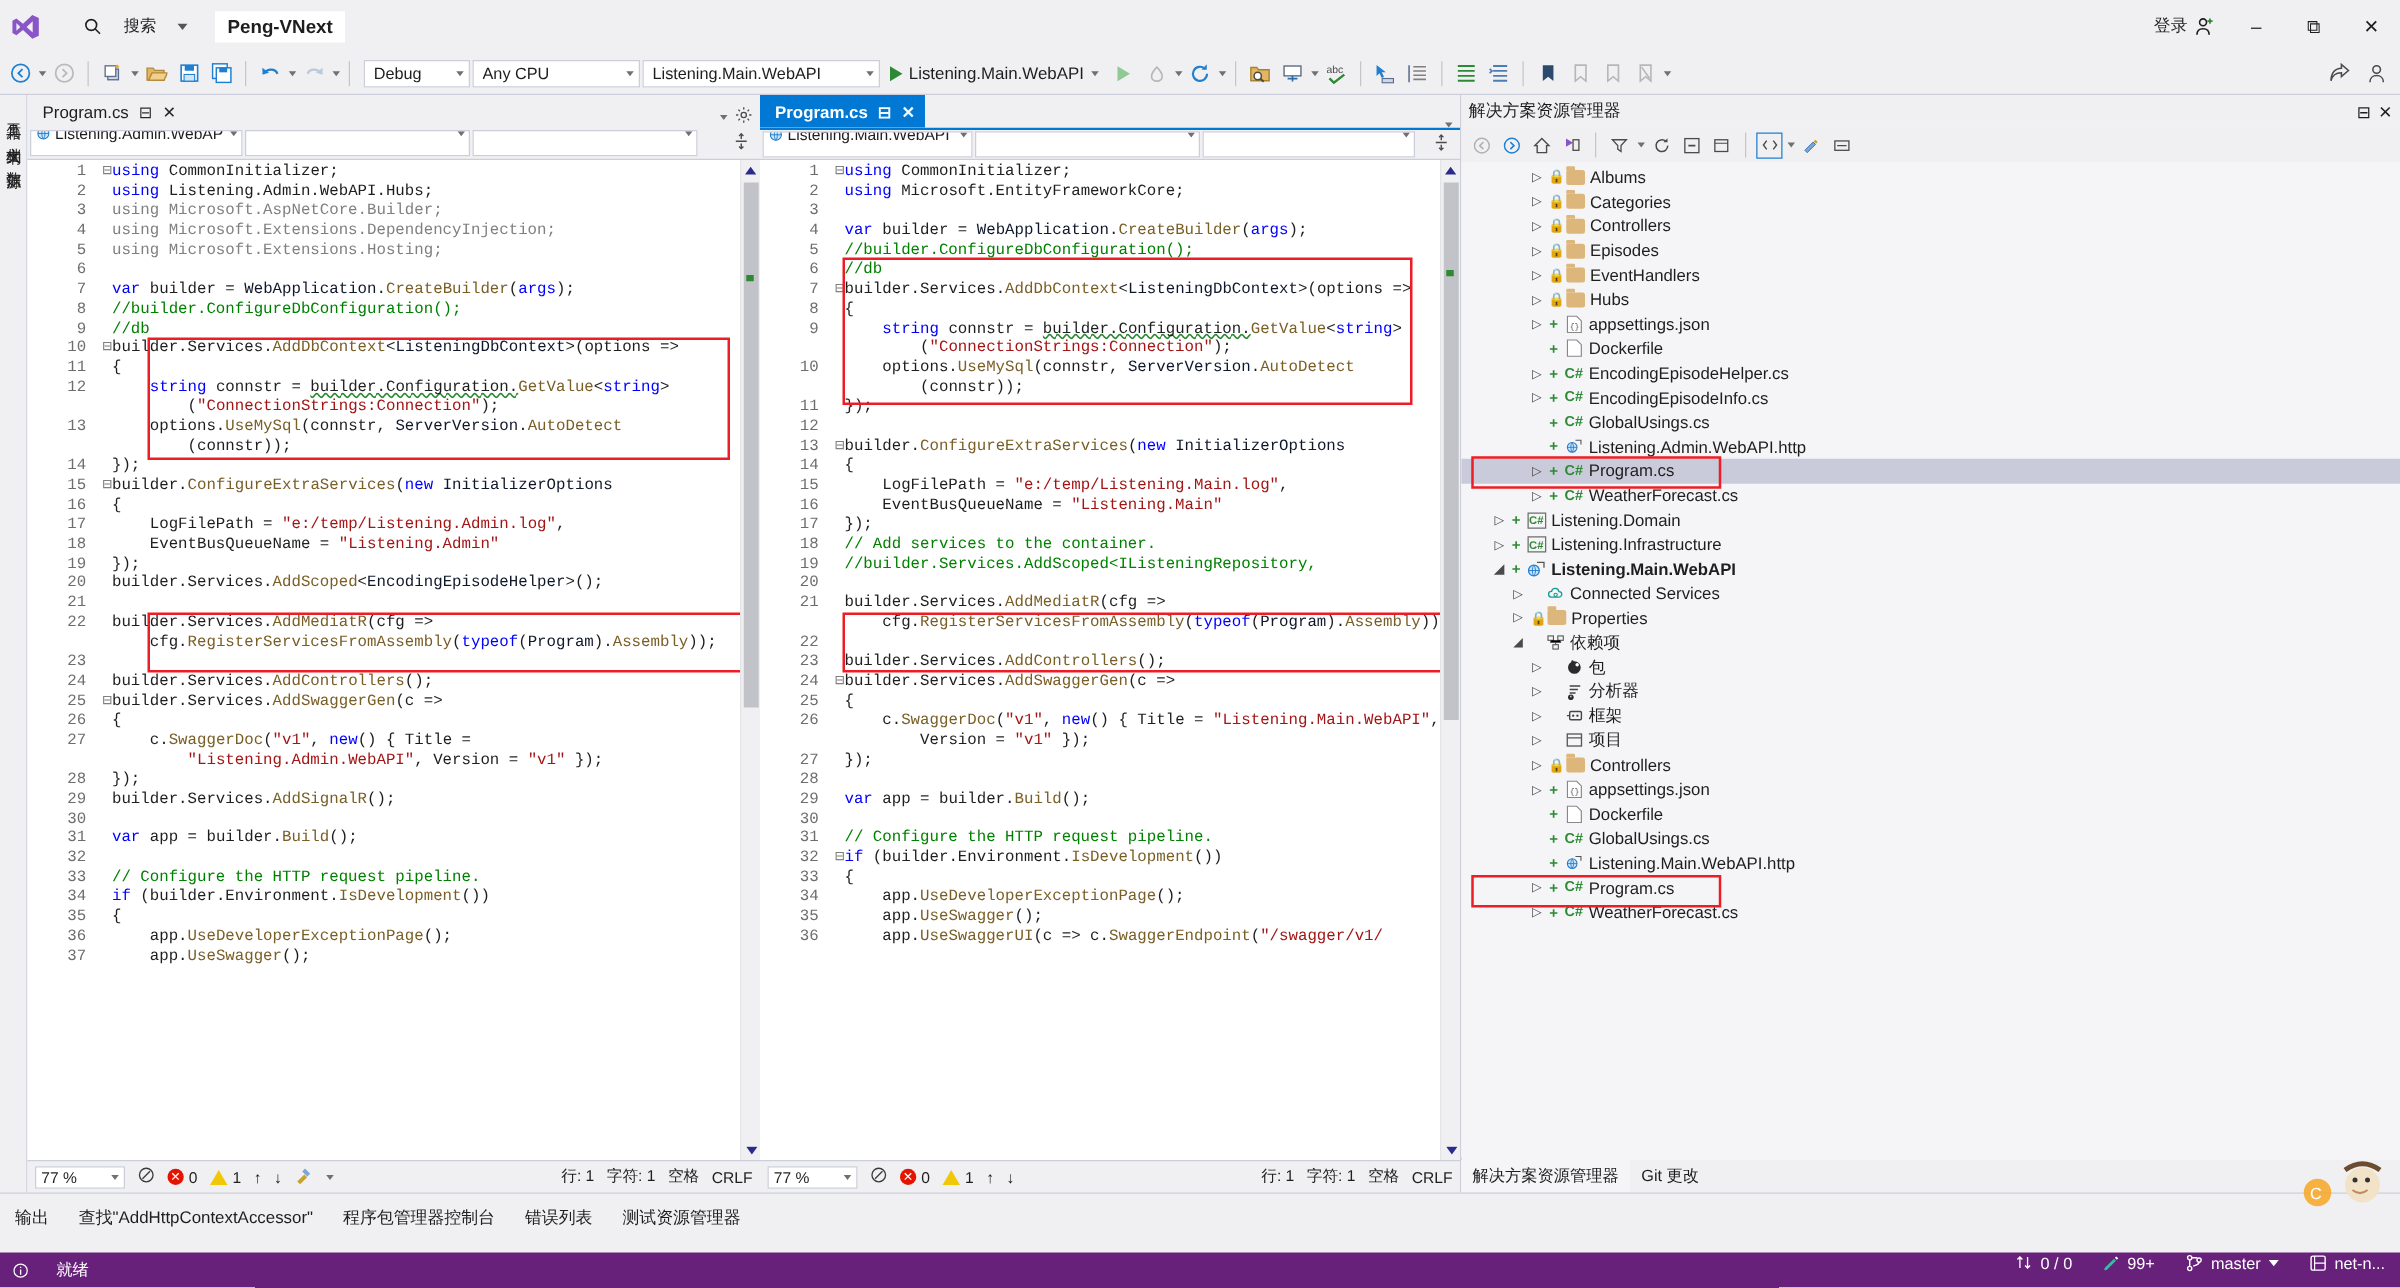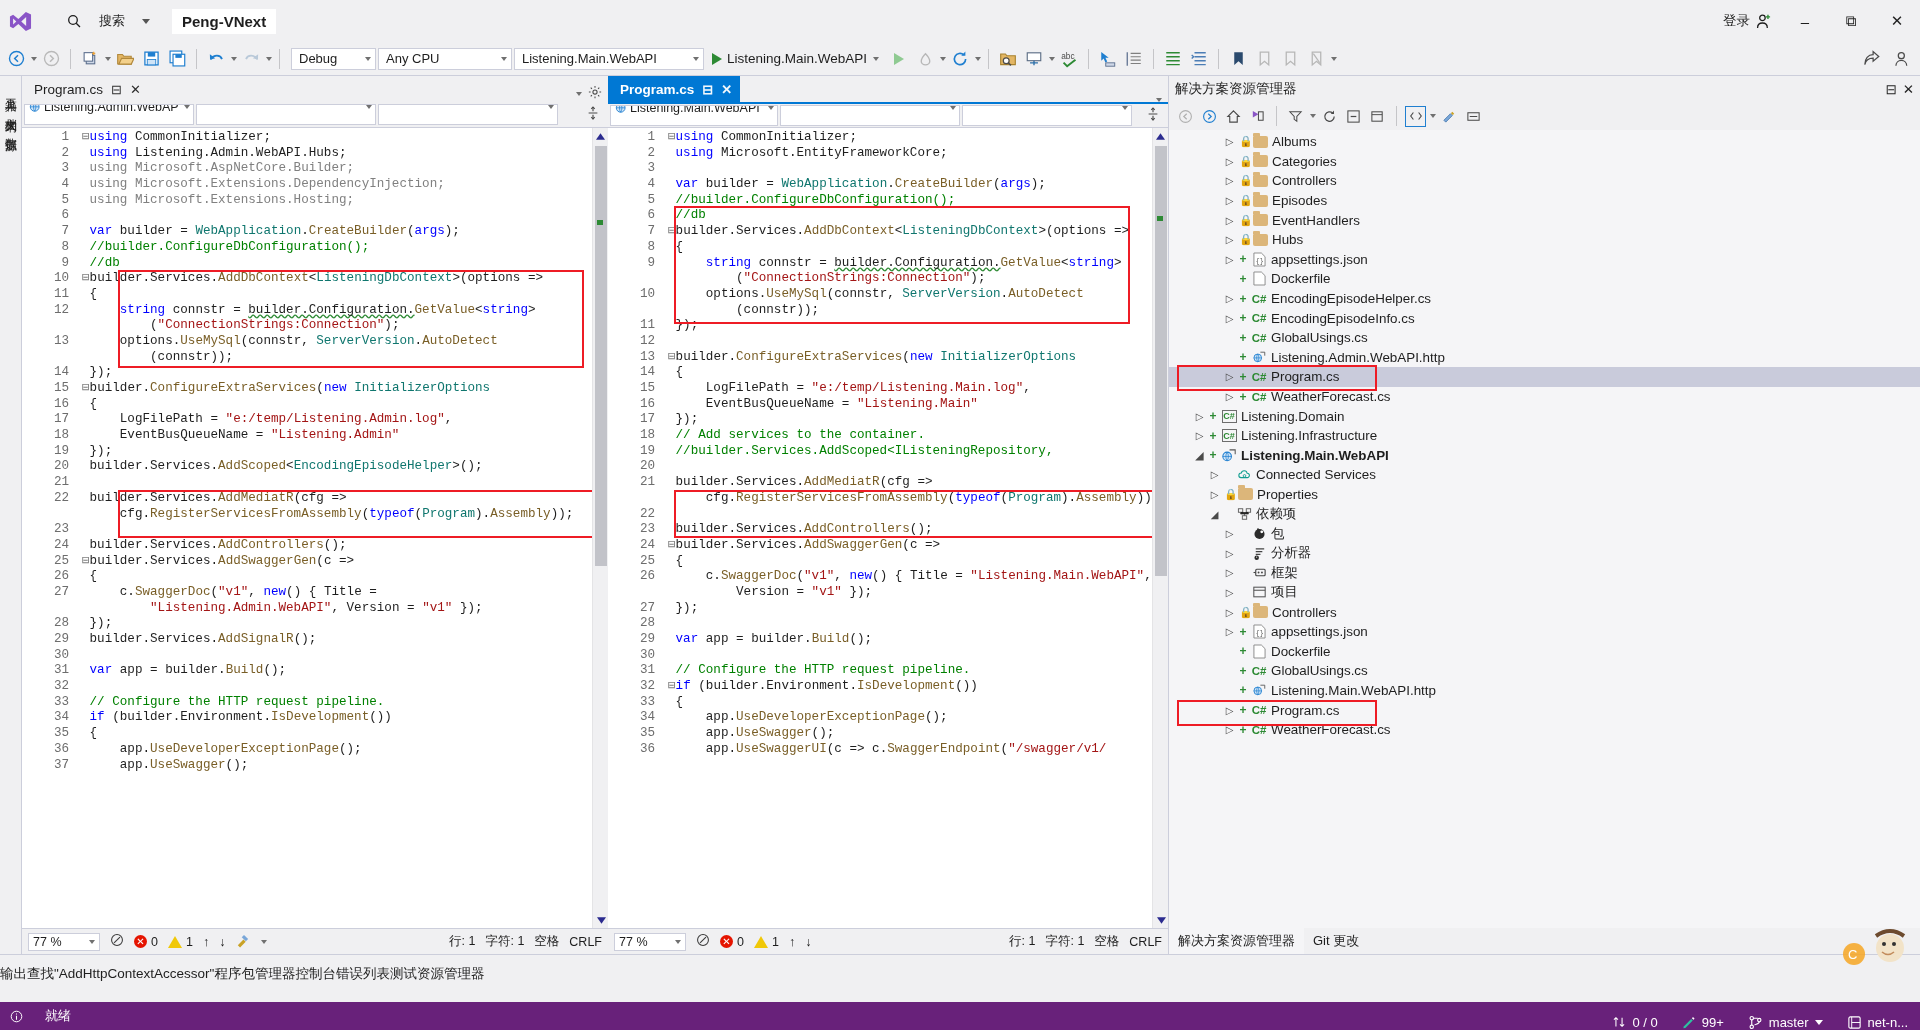--- a/index.html
+++ b/index.html
@@ -101,7 +101,7 @@
 
   
   .kw   { color:#0000ff; }
-  .type { color:#0f766e; }
+  .type { color:#0f172a; }
   .str  { color:#a31515; }
   .cmt  { color:#008000; }
   .pp   { color:#808080; }

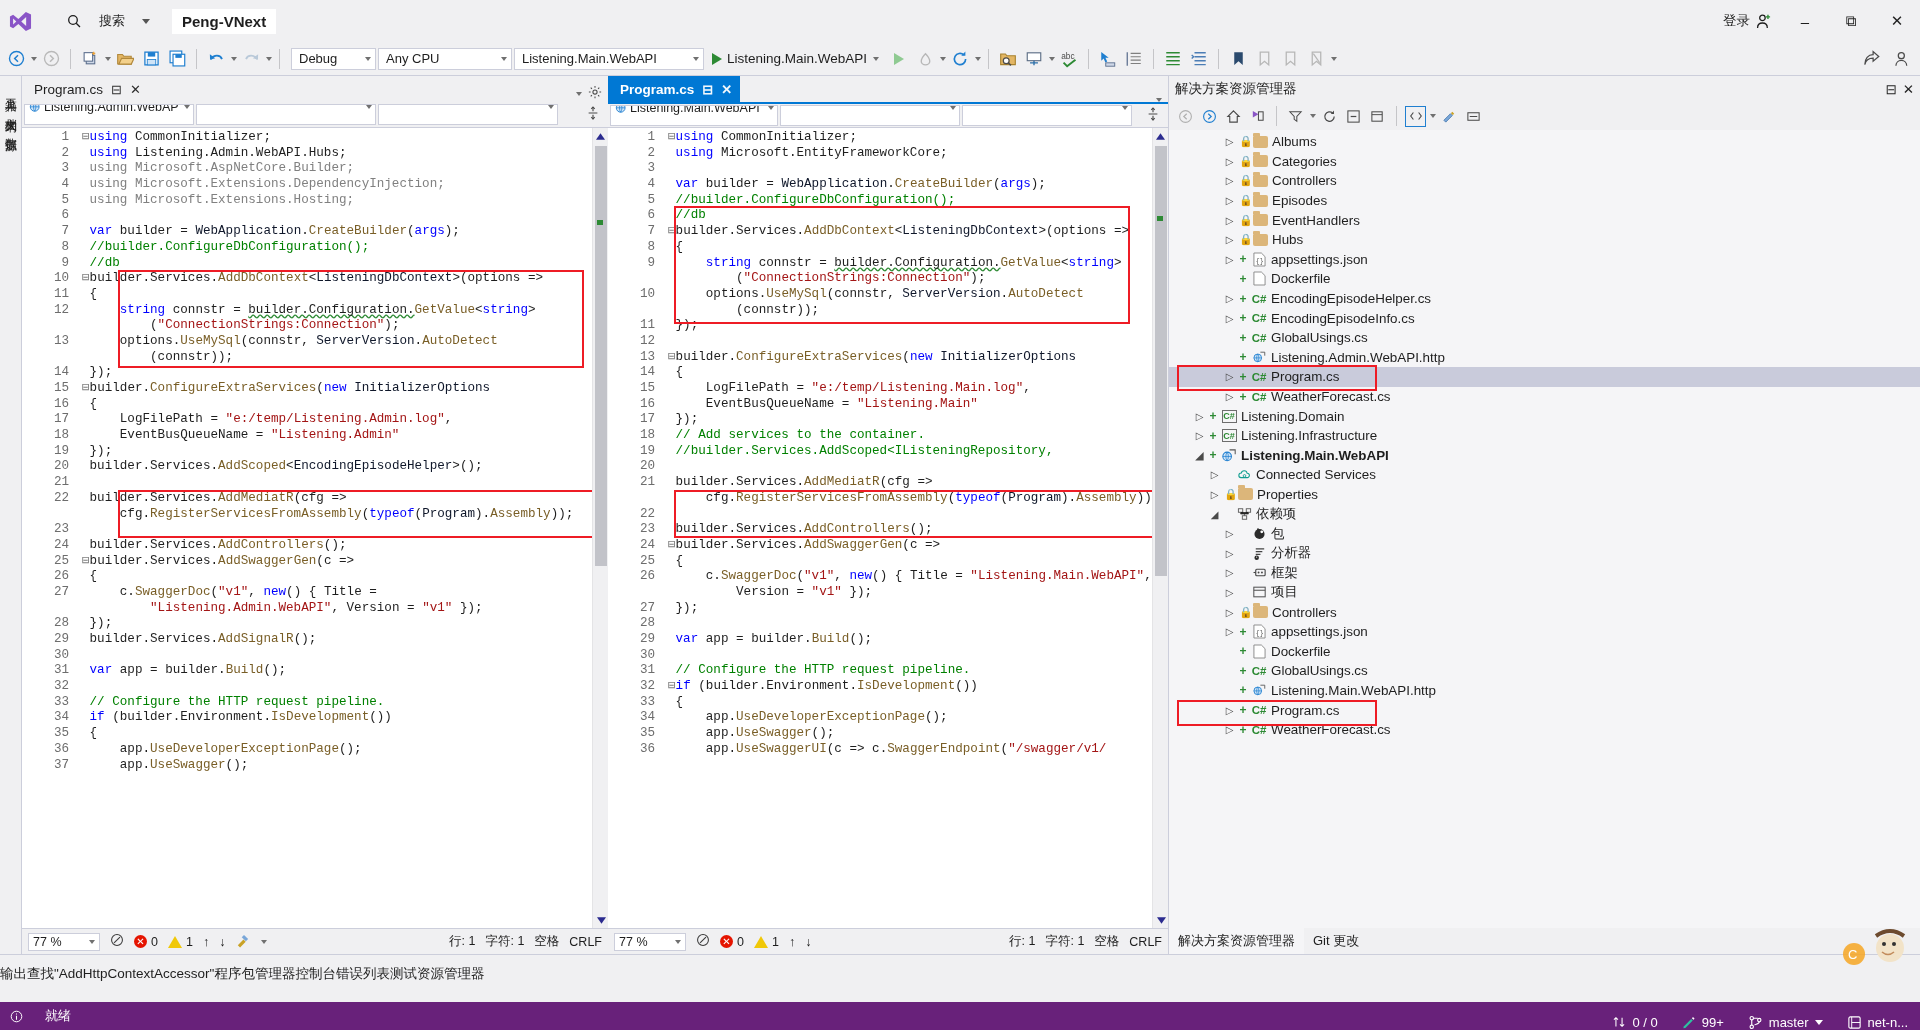--- a/index.html
+++ b/index.html
@@ -174,7 +174,7 @@
     position:absolute; left:0; right:0; bottom:28px; height:48px; background:#f0f0f2;
     border-top:1px solid #cccedb; display:flex; align-items:flex-start; padding-top:3px;
   }
-  .btab { padding:7px 0; font-size:13.5px;text-align:center; }
+  .btab { padding:7px 12px; font-size:13.5px;text-align:center; }
 
   
   #statusbar {

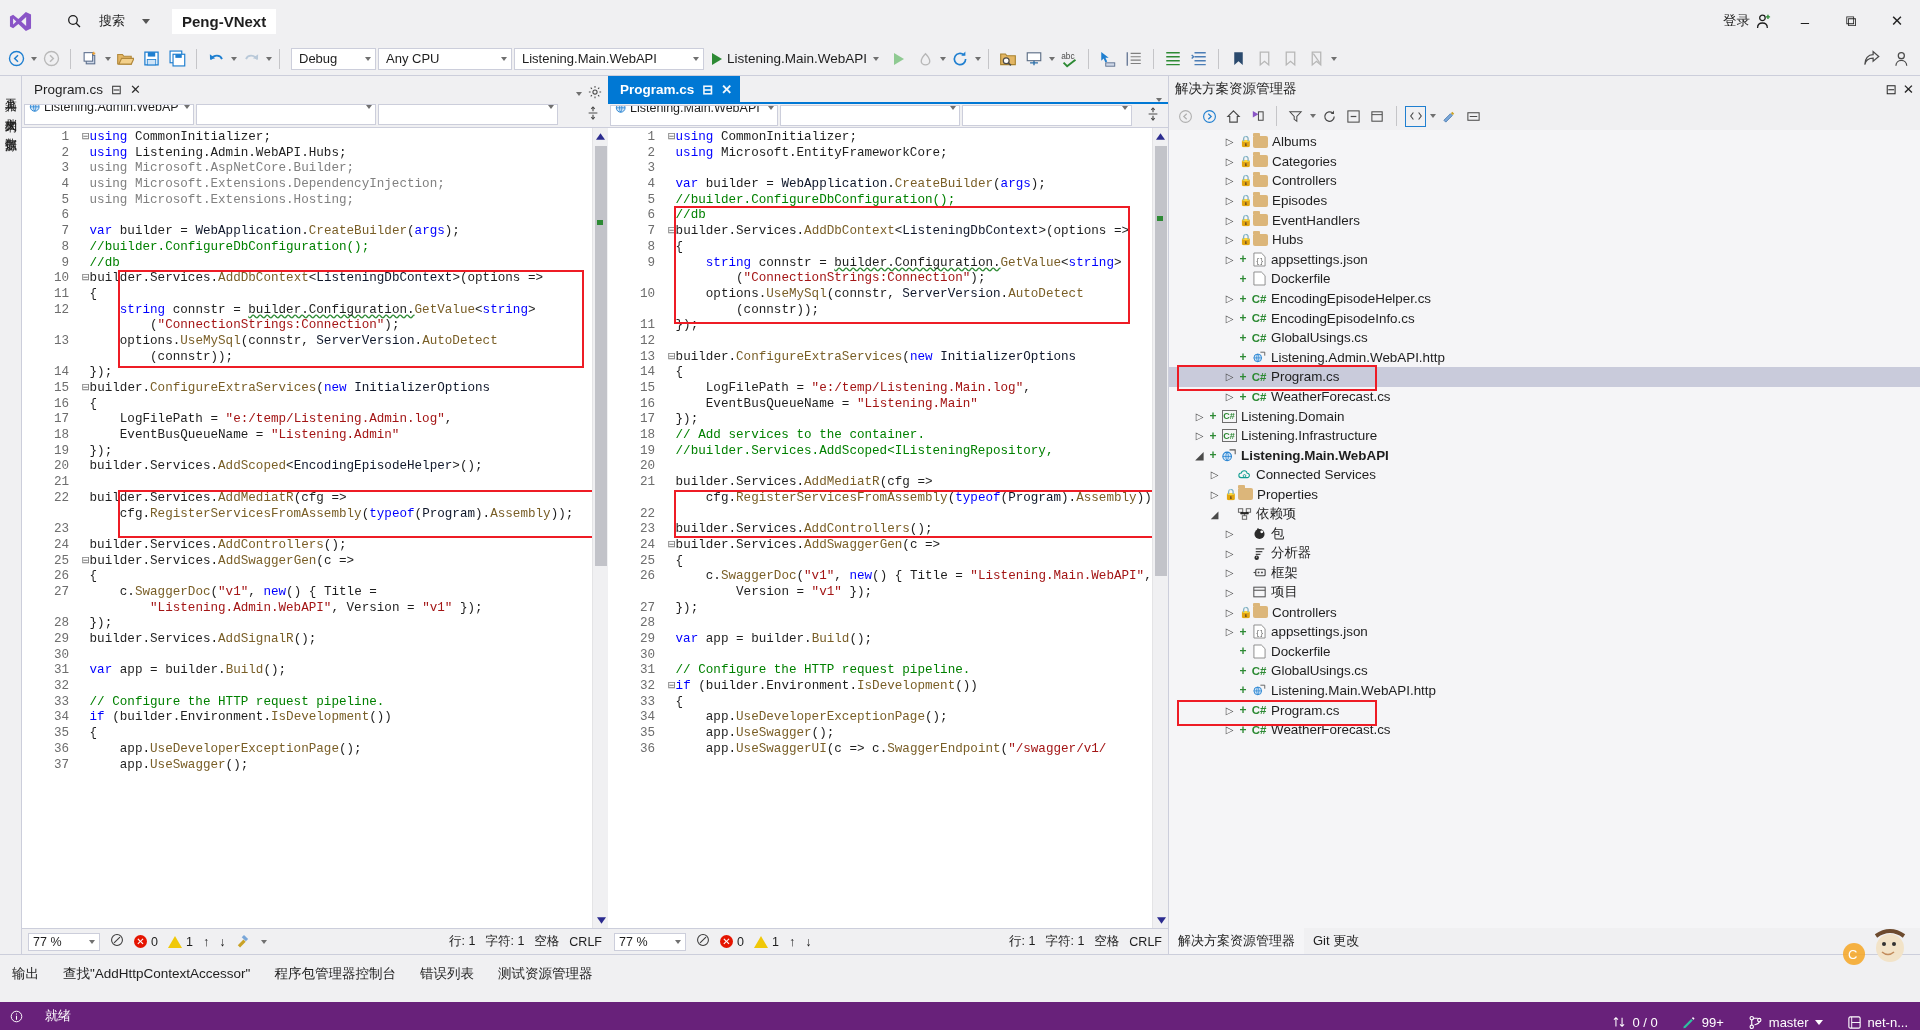--- a/index.html
+++ b/index.html
@@ -182,7 +182,7 @@
     display:flex; align-items:center; font-size:13px; padding-left:10px; gap:0;
   }
   #statusbar .ready { display:flex; align-items:center; gap:22px; }
-  #status-right { margin-left:auto; display:flex; align-items:flex-start; height:16px;}
+  #status-right { margin-left:auto; display:flex; align-items:flex-end; height:16px;}
   .sb-item { display:flex; align-items:center; gap:6px; padding:0 12px; height:28px;}
 
   

